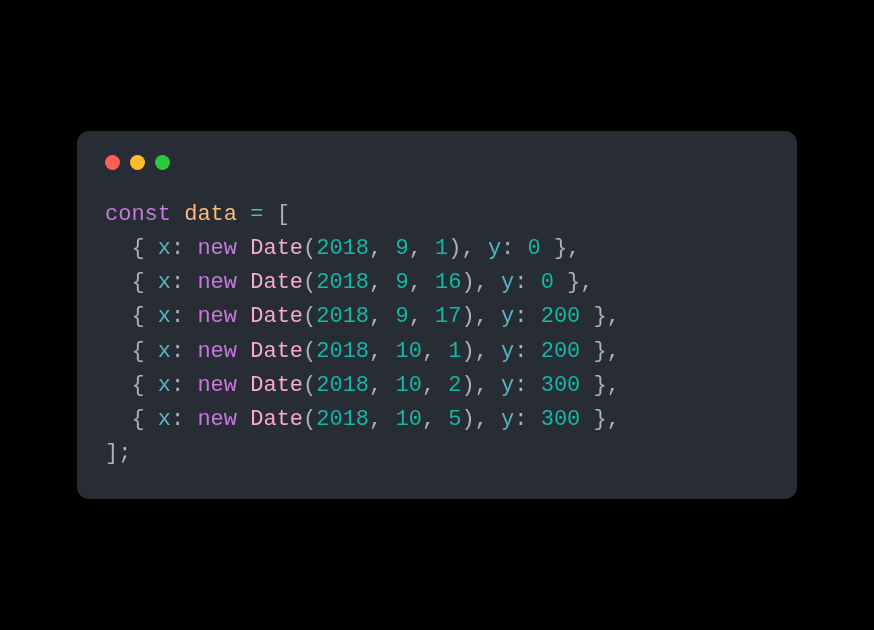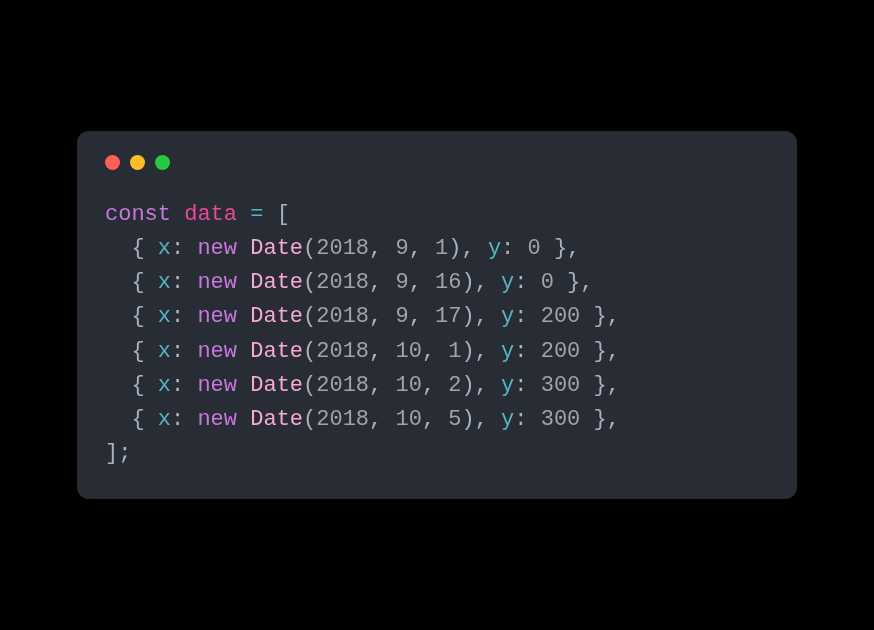--- a/index.html
+++ b/index.html
@@ -41,7 +41,7 @@
   }
   
   .tok-kw     { color: #c678dd; }  
-  .tok-var    { color: #ec4899; }  
+  .tok-var    { color: #fdba74; }  
   .tok-op     { color: #56b6c2; }  
   .tok-punct  { color: #abb2bf; }  
   .tok-prop   { color: #56b6c2; }  

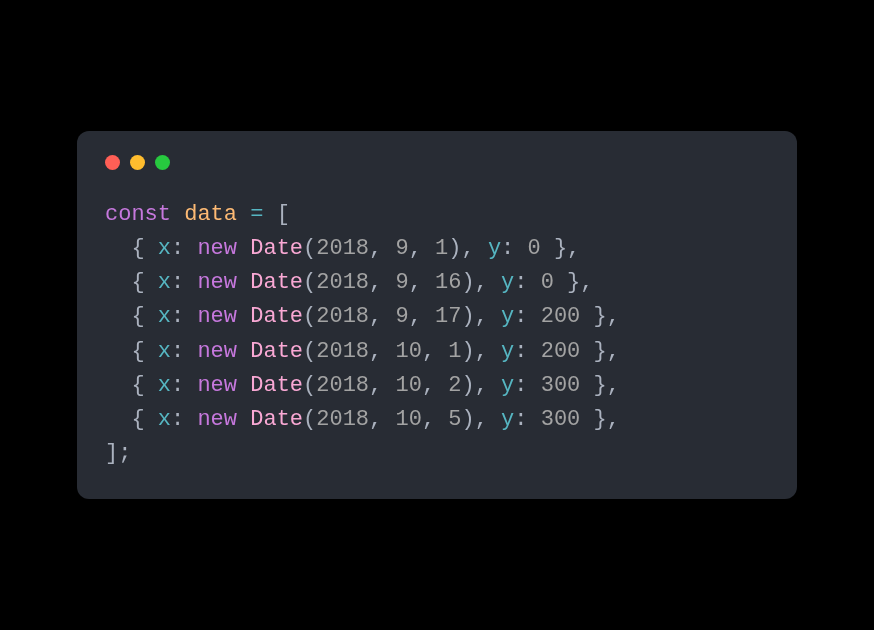--- a/index.html
+++ b/index.html
@@ -46,7 +46,7 @@
   .tok-punct  { color: #abb2bf; }  
   .tok-prop   { color: #56b6c2; }  
   .tok-class  { color: #f9a8d4; }  
-  .tok-num    { color: #a3a3a3; }  
+  .tok-num    { color: #14b8a6; }  
 </style>
 </head>
 <body>

